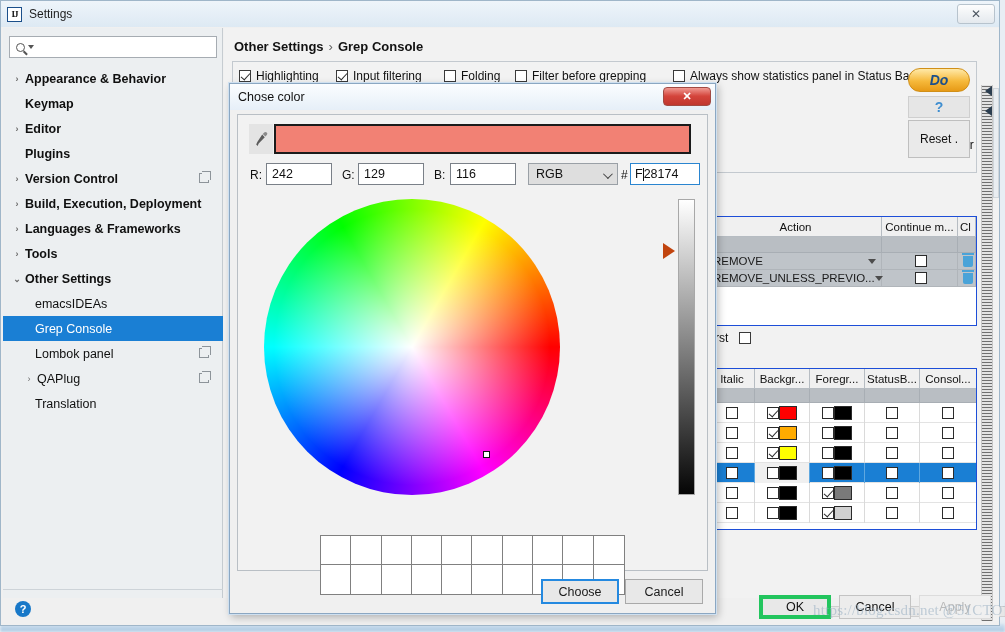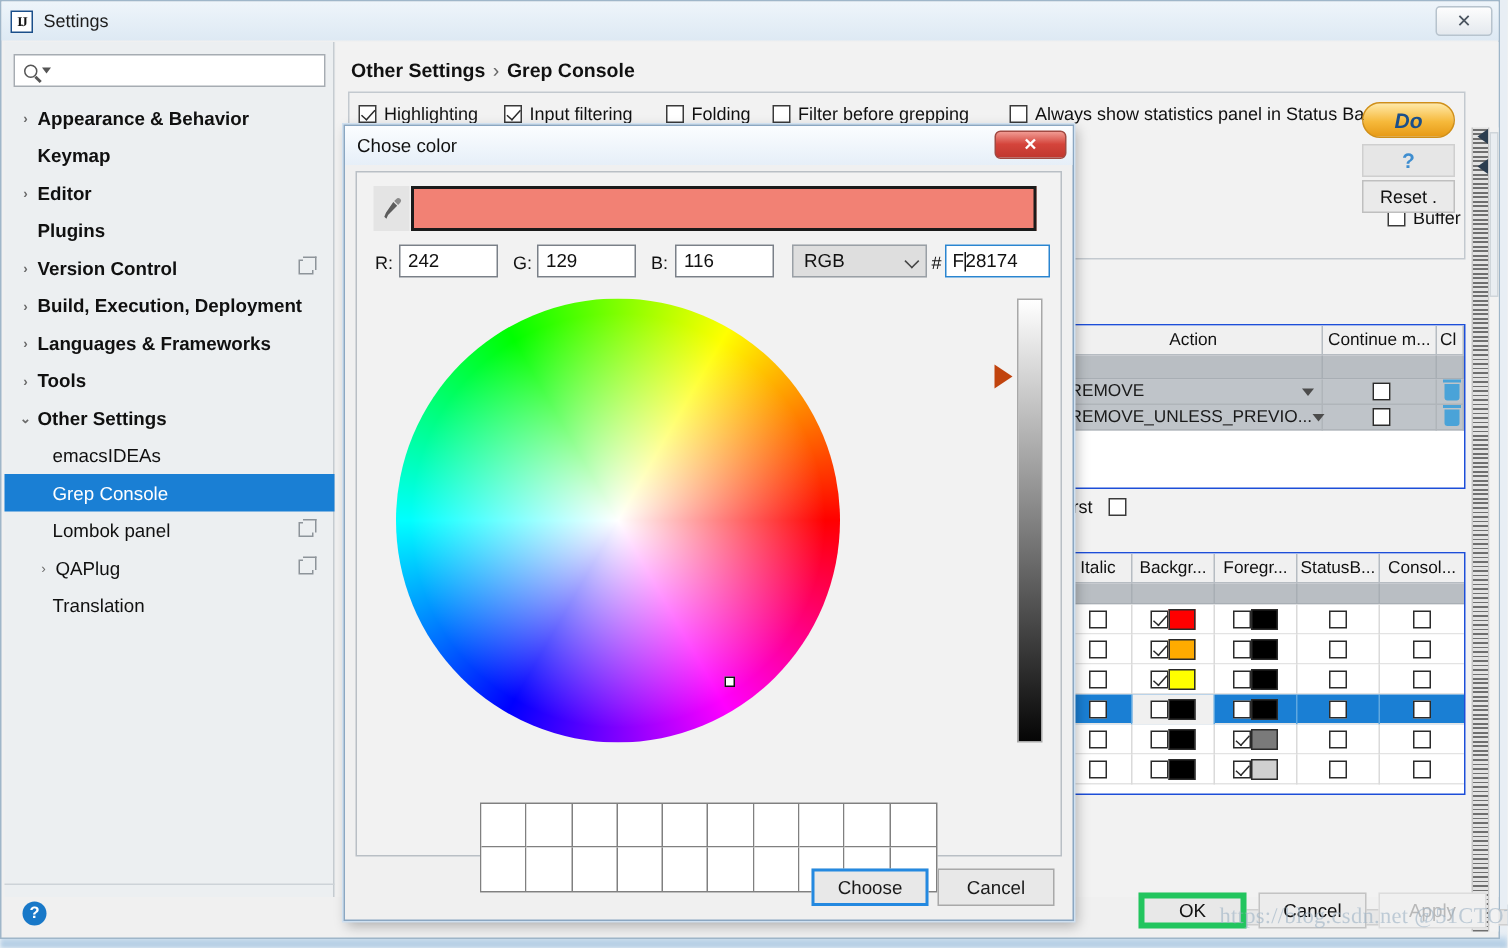--- a/index.html
+++ b/index.html
@@ -144,7 +144,7 @@
     display:flex;align-items:center;justify-content:center;color:#3f8ed0;font-weight:bold;font-size:14px;
   }
   .resetbtn {
-    position:absolute; right:6px; top:58px; width:62px;height:22px;
+    position:absolute; right:6px; top:58px; width:62px;height:38px;
     background:#eaeaea;border:1px solid #bfbfbf;
     display:flex;align-items:center;justify-content:center;font-size:12px;color:#111;overflow:hidden;
   }

